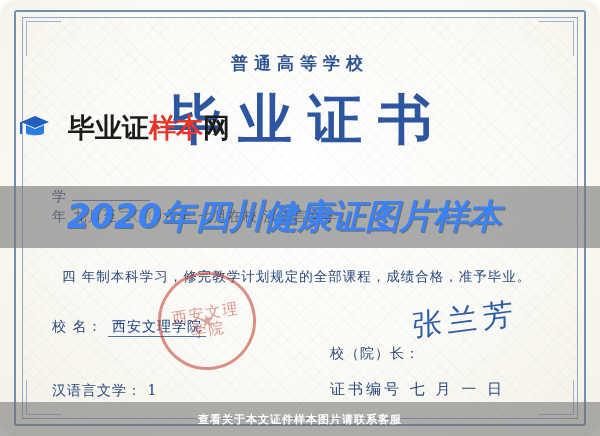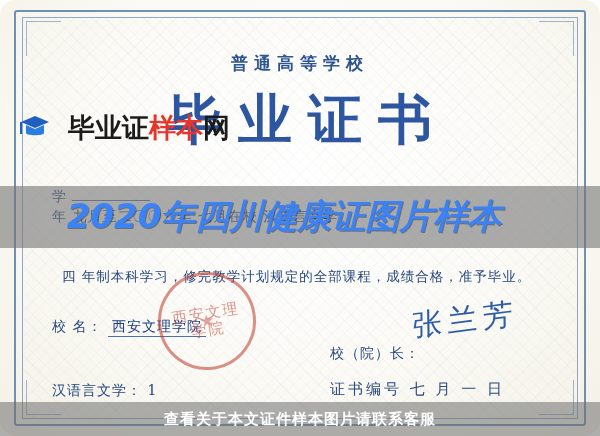--- a/index.html
+++ b/index.html
@@ -218,7 +218,7 @@
     align-items: center;
     justify-content: center;
     font-family: "DejaVu Sans", sans-serif;
-    font-size: 15px;
+    font-size: 11px;
     font-weight: 700;
     color: #ffffff;
     letter-spacing: 1px;

